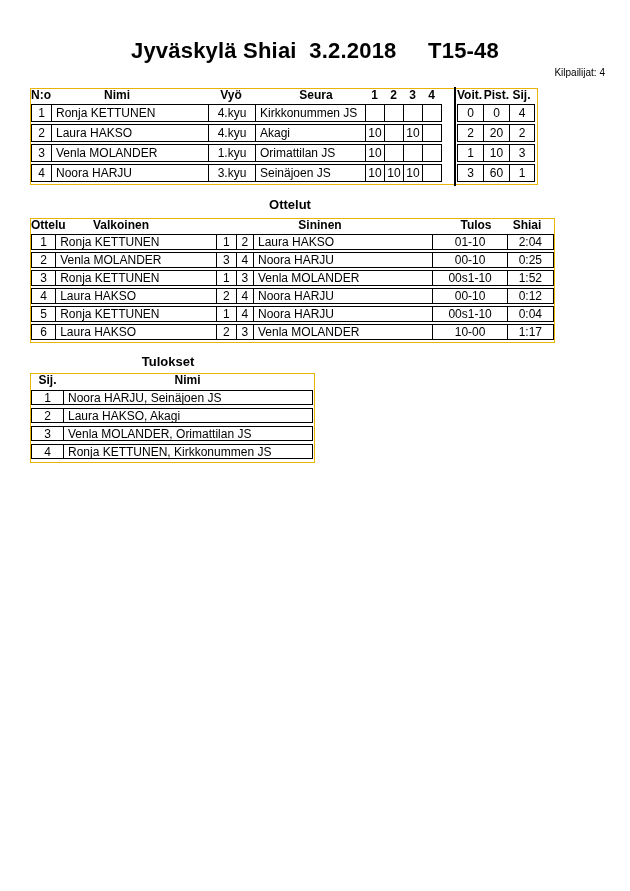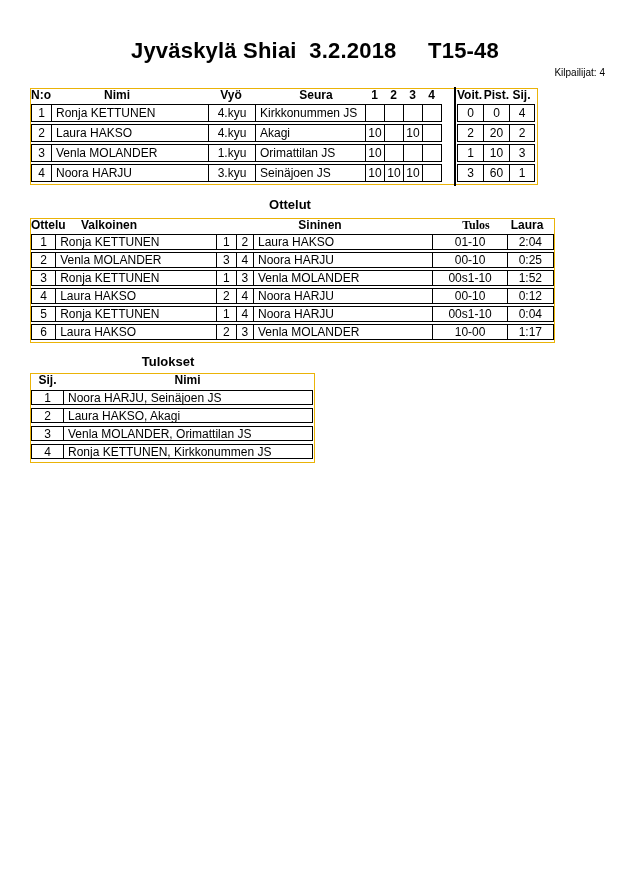--- a/index.html
+++ b/index.html
@@ -121,7 +121,7 @@
   <div class="tbl" id="t2" style="left:30px;top:218px;width:525px;">
     <div class="hdr">
       <span class="hh L" style="left:0;width:45px;">Ottelu</span>
-      <span class="hh" style="left:28px;width:100px;">Valkoinen</span>
+      <span class="hh" style="left:40px;width:100px;">Valkoinen</span>
       <span class="hh" style="left:239px;width:100px;">Sininen</span>
       <span class="hh" style="left:417px;width:56px;font-family:Liberation Serif, serif;">Tulos</span>
       <span class="hh" style="left:472px;width:48px;">Laura</span>

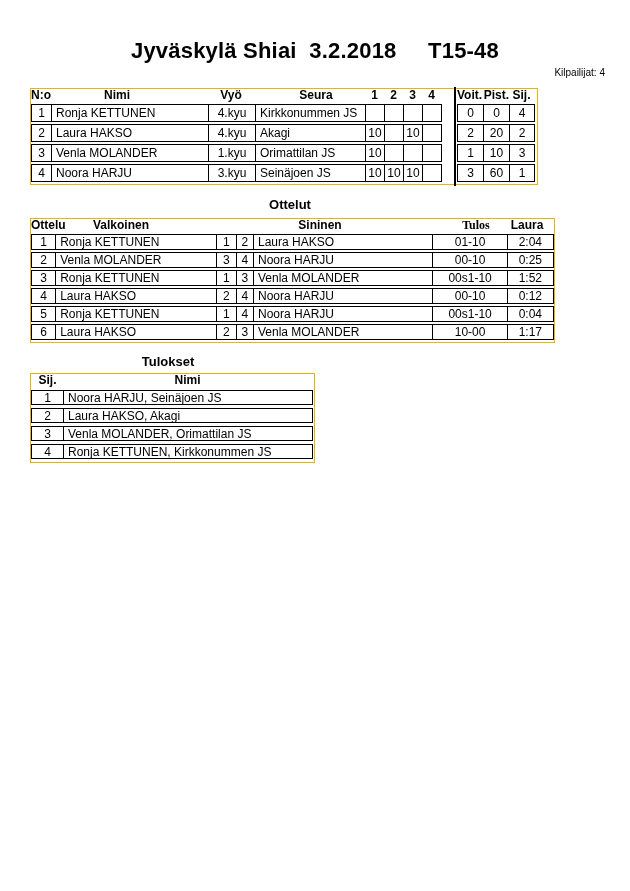--- a/index.html
+++ b/index.html
@@ -123,7 +123,7 @@
       <span class="hh L" style="left:0;width:45px;">Ottelu</span>
       <span class="hh" style="left:40px;width:100px;">Valkoinen</span>
       <span class="hh" style="left:239px;width:100px;">Sininen</span>
-      <span class="hh" style="left:417px;width:56px;font-family:Liberation Serif, serif;">Tulos</span>
+      <span class="hh" style="left:417px;width:56px;">Tulos</span>
       <span class="hh" style="left:472px;width:48px;">Laura</span>
     </div>
 

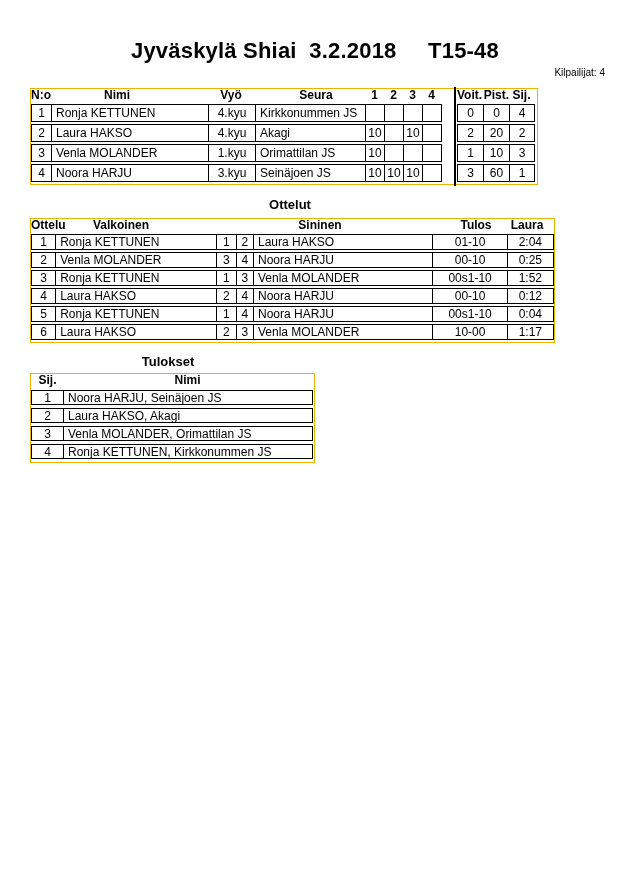--- a/index.html
+++ b/index.html
@@ -124,7 +124,7 @@
       <span class="hh" style="left:40px;width:100px;">Valkoinen</span>
       <span class="hh" style="left:239px;width:100px;">Sininen</span>
       <span class="hh" style="left:417px;width:56px;">Tulos</span>
-      <span class="hh" style="left:472px;width:48px;">Laura</span>
+      <span class="hh" style="left:472px;width:48px;">Shiai</span>
     </div>
 
     <div class="row">

